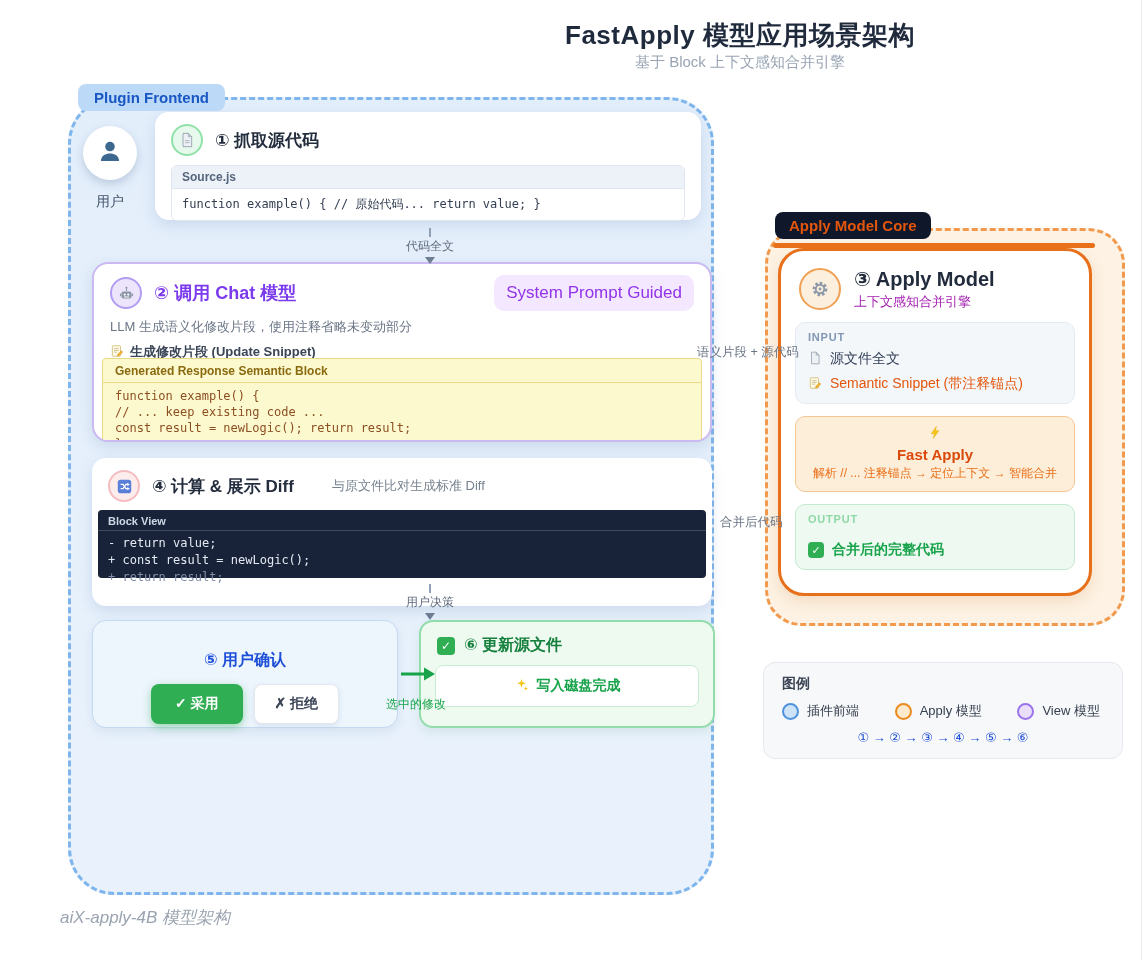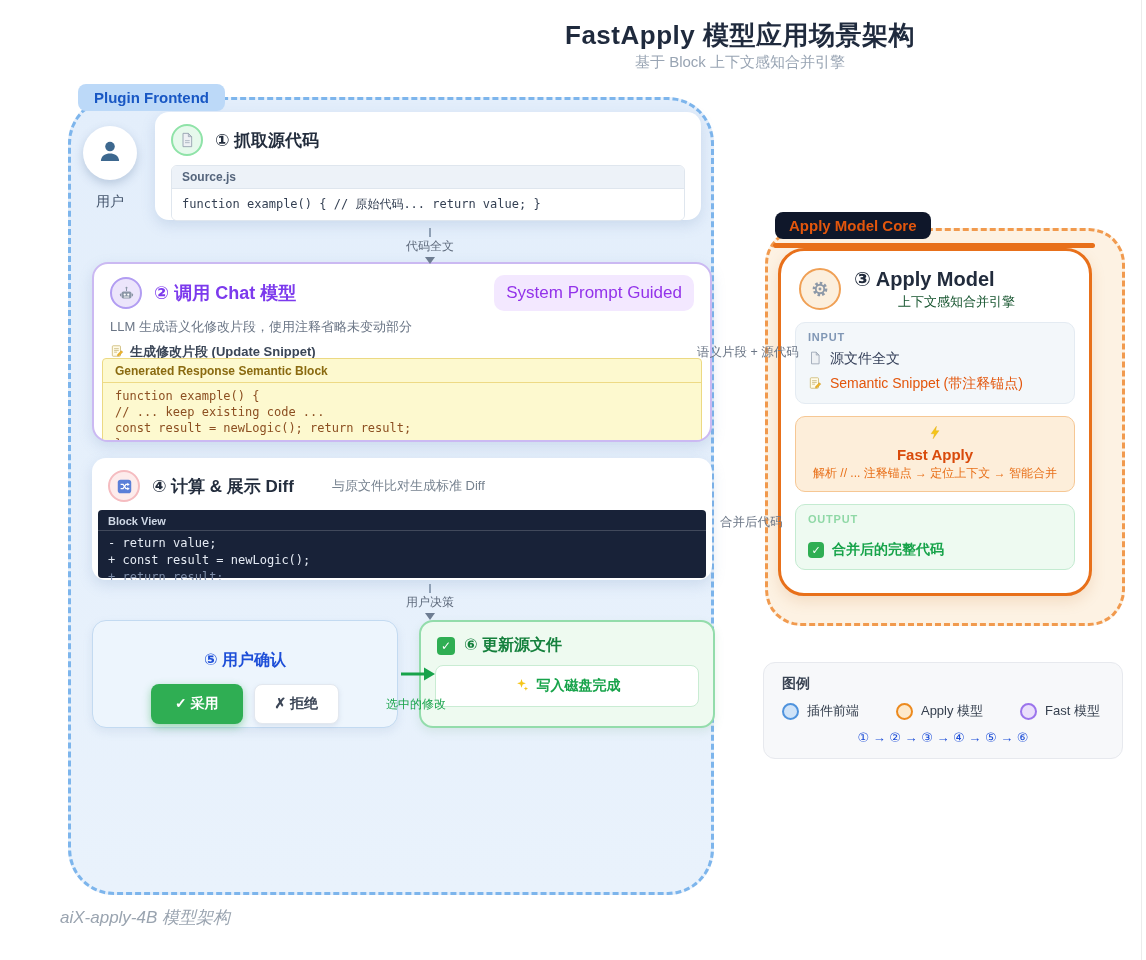--- a/index.html
+++ b/index.html
@@ -123,7 +123,7 @@
                 box-shadow:0 6px 14px rgba(200,130,60,.18); }
   .ac-head { display:flex; align-items:center; gap:13px; padding:16px 18px 11px; }
   .ac-title { font-size:20px; font-weight:bold; color:#212b3c; }
-  .ac-sub { font-size:13px; color:#14532d; margin-top:2px;margin-left:44px; }
+  .ac-sub { font-size:13px; color:#a21caf; margin-top:2px; }
   .io-box { margin:0 14px; border-radius:10px; padding:8px 12px 10px; }
   .input-box { background:#f3f7fa; border:1px solid #e4ebf2; }
   .box-label { font-size:11px; font-weight:bold; letter-spacing:.8px; }

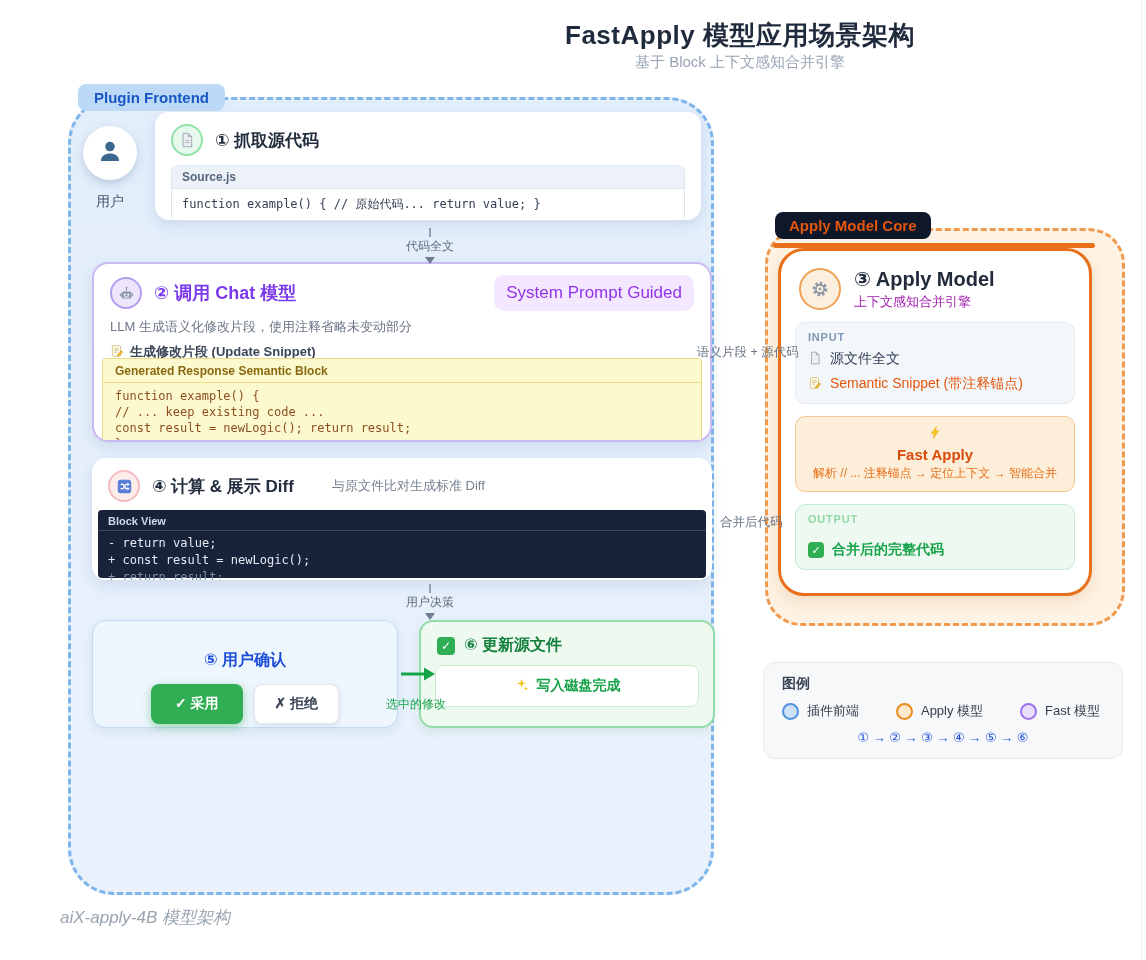--- a/index.html
+++ b/index.html
@@ -71,7 +71,7 @@
   .yb-code { padding:5px 12px; font-size:12px; line-height:16px; color:#8c4f21; }
 
   
-  .step4 { left:92px; top:458px; width:620px; height:122px; border-radius:14px; overflow:hidden; }
+  .step4 { left:92px; top:458px; width:620px; height:148px; border-radius:14px; overflow:hidden; }
   .step4 .card-head { padding:12px 16px; }
   .step4-sub { font-size:13px; color:#76828f; margin-left:26px; }
   .diff-block { position:absolute; left:6px; right:6px; top:52px; }

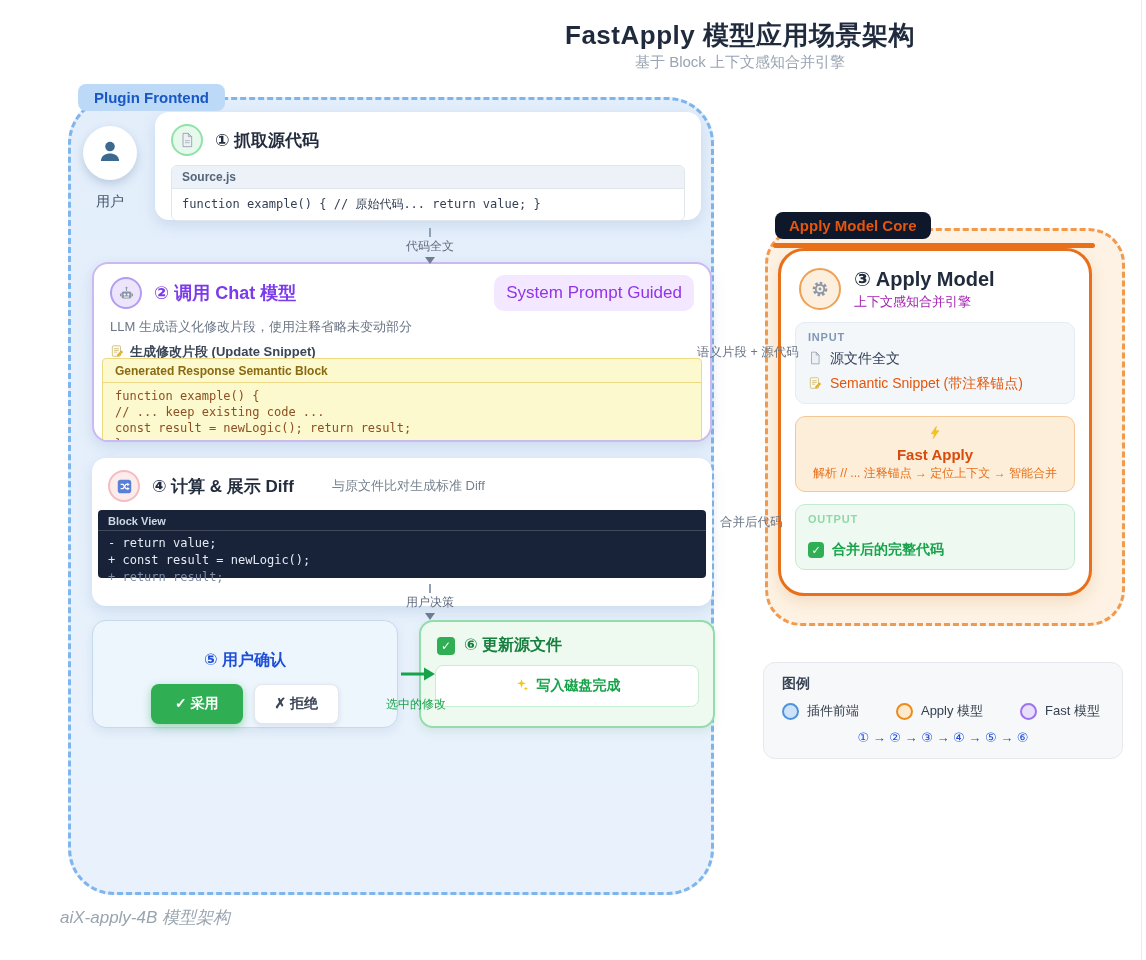--- a/index.html
+++ b/index.html
@@ -382,7 +382,7 @@
       </span>
       <span class="legend-item">
         <span class="sw sw-purple"></span>
-        <span>Fast 模型</span>
+        <span>View 模型</span>
       </span>
     </div>
     <div class="legend-seq">① → ② → ③ → ④ → ⑤ → ⑥</div>

